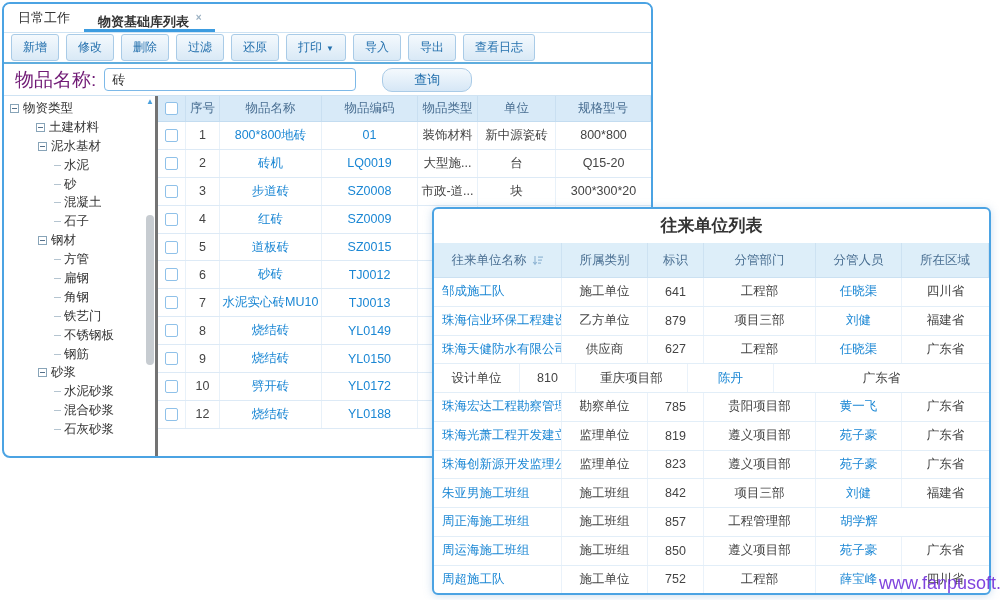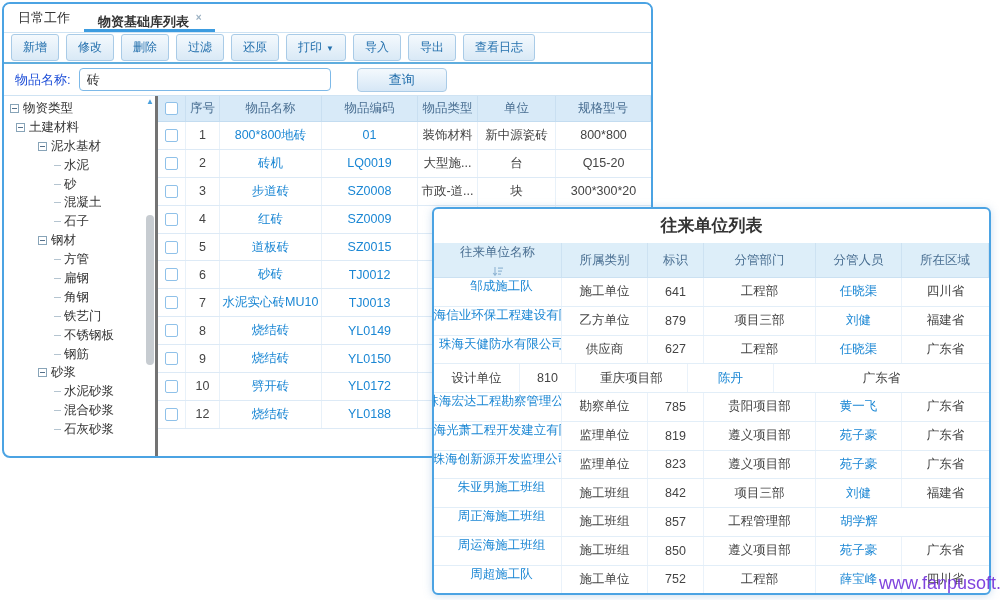--- a/index.html
+++ b/index.html
@@ -19,7 +19,7 @@
           color:#2470ad; font-size:12px; padding:4px 11px; cursor:pointer; white-space:nowrap; font-family:inherit; }
   .tbtn .caret { font-size:8px; margin-left:4px; }
   .searchbar { height:32px; display:flex; align-items:center; padding:0 11px; gap:8px; border-bottom:1px solid #cfe3f3; }
-  .searchbar label { font-size:13px; color:#1d4ed8; }
+  .searchbar label { font-size:19px; color:#701a75; }
   .searchbar input { width:252px; height:23px; border:1px solid #7db9e8; border-radius:4px; padding:0 7px;
                      font-size:13px; color:#333; outline:none; font-family:inherit; }
   .qbtn { margin-left:18px; width:90px; height:24px; background:linear-gradient(#f4f9fd,#d6e7f6);

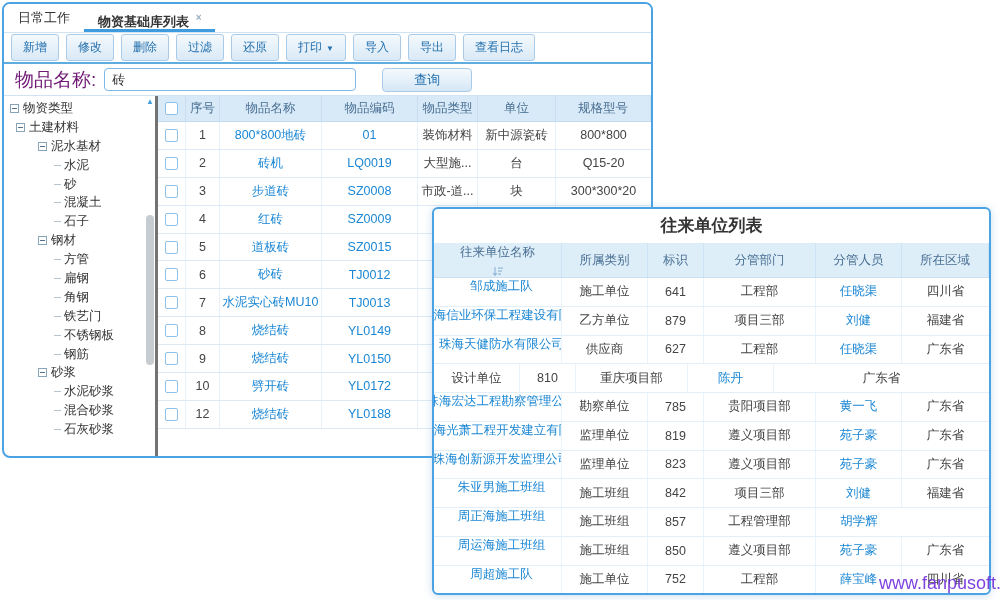--- a/index.html
+++ b/index.html
@@ -23,7 +23,7 @@
   .searchbar input { width:252px; height:23px; border:1px solid #7db9e8; border-radius:4px; padding:0 7px;
                      font-size:13px; color:#333; outline:none; font-family:inherit; }
   .qbtn { margin-left:18px; width:90px; height:24px; background:linear-gradient(#f4f9fd,#d6e7f6);
-          border:1px solid #a9cbe7; border-radius:4px; color:#2470ad; font-size:13px; cursor:pointer; font-family:inherit; }
+          border:1px solid #a9cbe7; border-radius:10px; color:#2470ad; font-size:13px; cursor:pointer; font-family:inherit; }
 
   .content { display:flex; height:360px; }
 

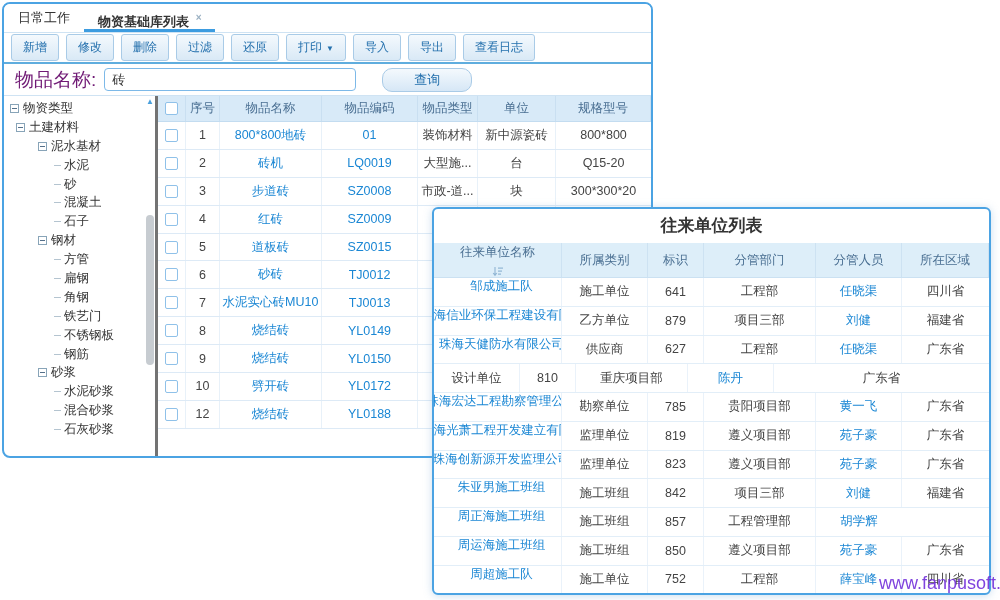--- a/index.html
+++ b/index.html
@@ -30,7 +30,7 @@
   
   .tree { width:154px; border-right:3px solid #737373; position:relative; padding-top:3px; overflow:hidden; }
   .ti { height:18.9px; display:flex; align-items:center; font-size:12.5px; color:#333; white-space:nowrap; cursor:default; }
-  .l0{padding-left:6px} .l1{padding-left:12px} .l2{padding-left:34px} .l3{padding-left:50px}
+  .l0{padding-left:6px} .l1{padding-left:32px} .l2{padding-left:34px} .l3{padding-left:50px}
   .mb { width:9px; height:9px; border:1px solid #88a4b8; background:#fff; position:relative; margin-right:4px; flex:none; }
   .mb::after { content:""; position:absolute; left:1px; right:1px; top:3px; height:1px; background:#55708a; }
   .dash { width:7px; height:1px; background:#b4c4d0; margin-right:3px; flex:none; }

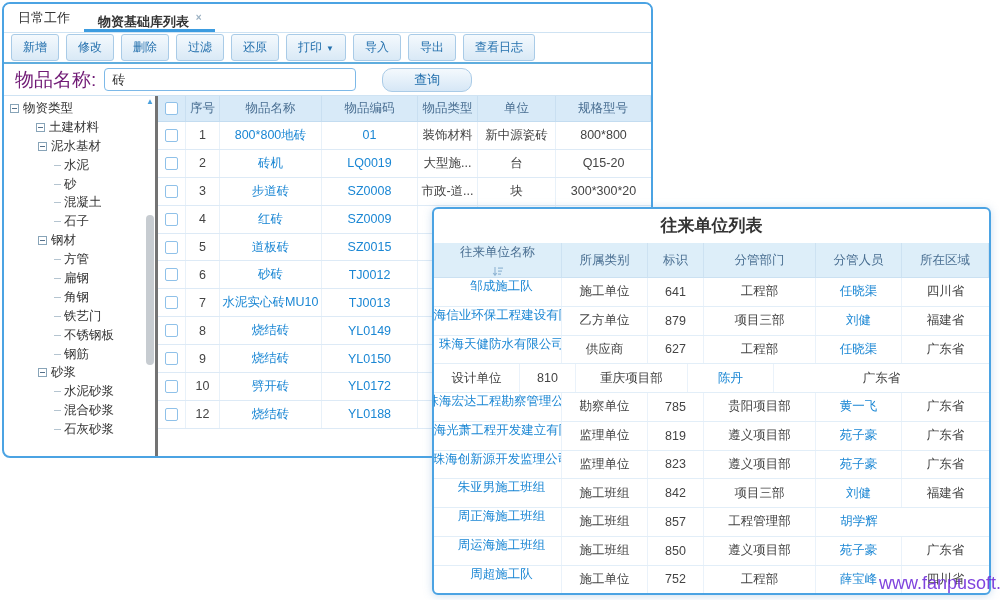--- a/index.html
+++ b/index.html
@@ -59,7 +59,7 @@
   .fhead { background:#ddeef9; color:#4a6f92; height:35px; border-bottom:1px solid #cbe1f2; }
   .fc { height:100%; display:flex; align-items:center; justify-content:center; border-right:1px solid #eaf2fa; overflow:hidden; white-space:nowrap; }
   .fc:last-child { border-right:none; }
-  .f-name{width:128px; justify-content:flex-start; padding-left:8px;flex-direction:column;} .f-cat{width:86px} .f-id{width:56px}
+  .f-name{width:128px; justify-content:flex-start; padding-left:8px;} .f-cat{width:86px} .f-id{width:56px}
   .f-dept{width:112px} .f-person{width:86px} .f-area{flex:1}
   .fhead .fc { border-right:1px solid #cde2f2; }
   .fhead .f-name { justify-content:center; padding-left:0; gap:5px; }

